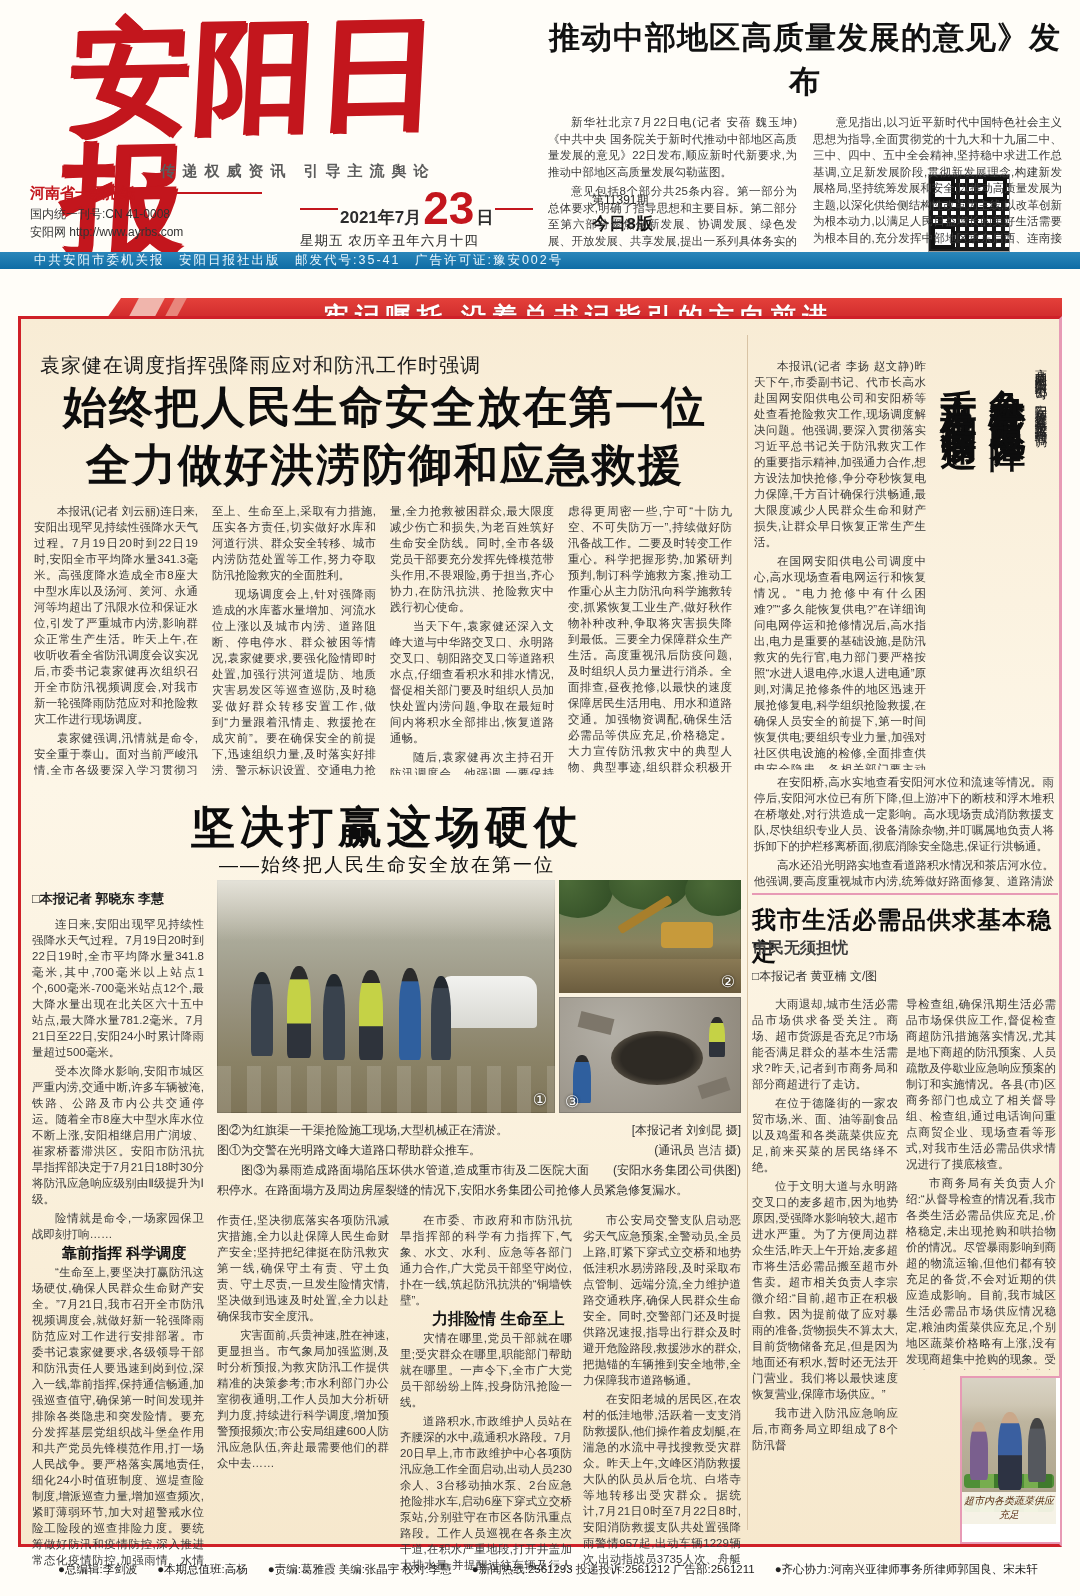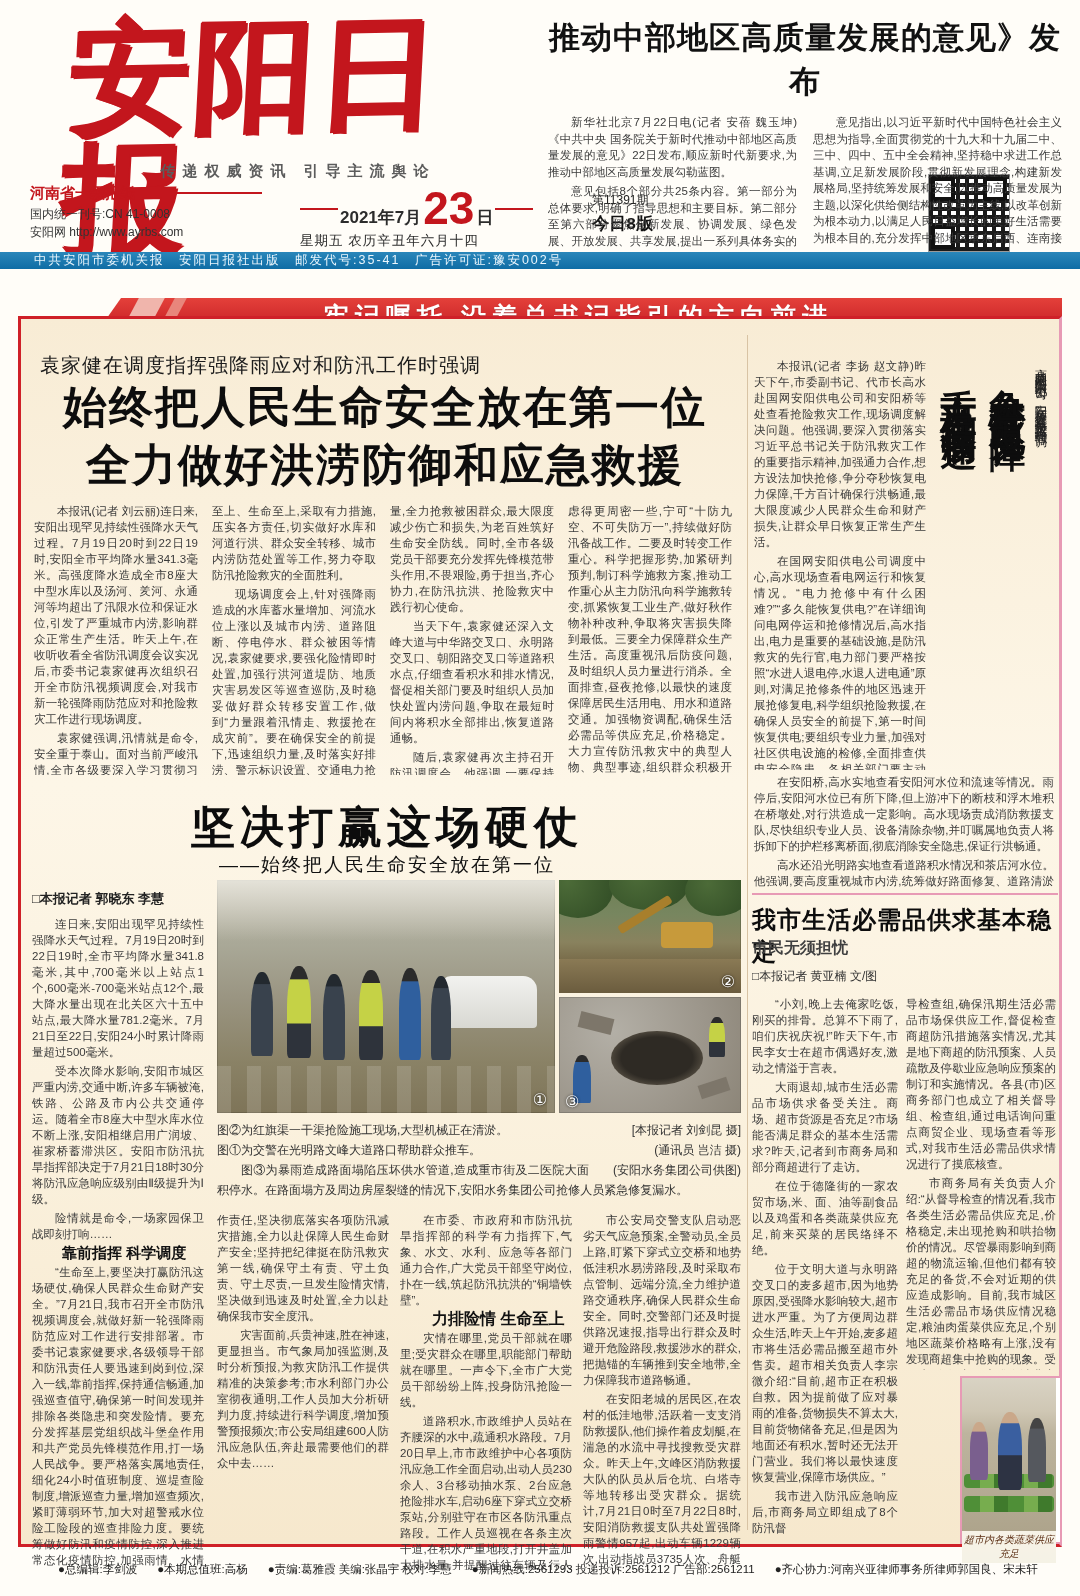--- a/index.html
+++ b/index.html
@@ -263,7 +263,6 @@
   <div class="abs meta-small" style="left:752px;top:968px;">□本报记者 黄亚楠 文/图</div>
 
   <div class="abs colcommon bodycol clip" style="left:752px;top:996px;width:146px;height:544px;">
-    <p>“小刘,晚上去俺家吃饭,刚买的排骨。总算不下雨了,咱们庆祝庆祝!”昨天下午,市民李女士在超市偶遇好友,激动之情溢于言表。</p>
     <p>大雨退却,城市生活必需品市场供求备受关注。商场、超市货源是否充足?市场能否满足群众的基本生活需求?昨天,记者到市商务局和部分商超进行了走访。</p>
     <p>在位于德隆街的一家农贸市场,米、面、油等副食品以及鸡蛋和各类蔬菜供应充足,前来买菜的居民络绎不绝。</p>
     <p>位于文明大道与永明路交叉口的麦多超市,因为地势原因,受强降水影响较大,超市进水严重。为了方便周边群众生活,昨天上午开始,麦多超市将生活必需品搬至超市外售卖。超市相关负责人李宗微介绍:“目前,超市正在积极自救。因为提前做了应对暴雨的准备,货物损失不算太大,目前货物储备充足,但是因为地面还有积水,暂时还无法开门营业。我们将以最快速度恢复营业,保障市场供应。”</p>

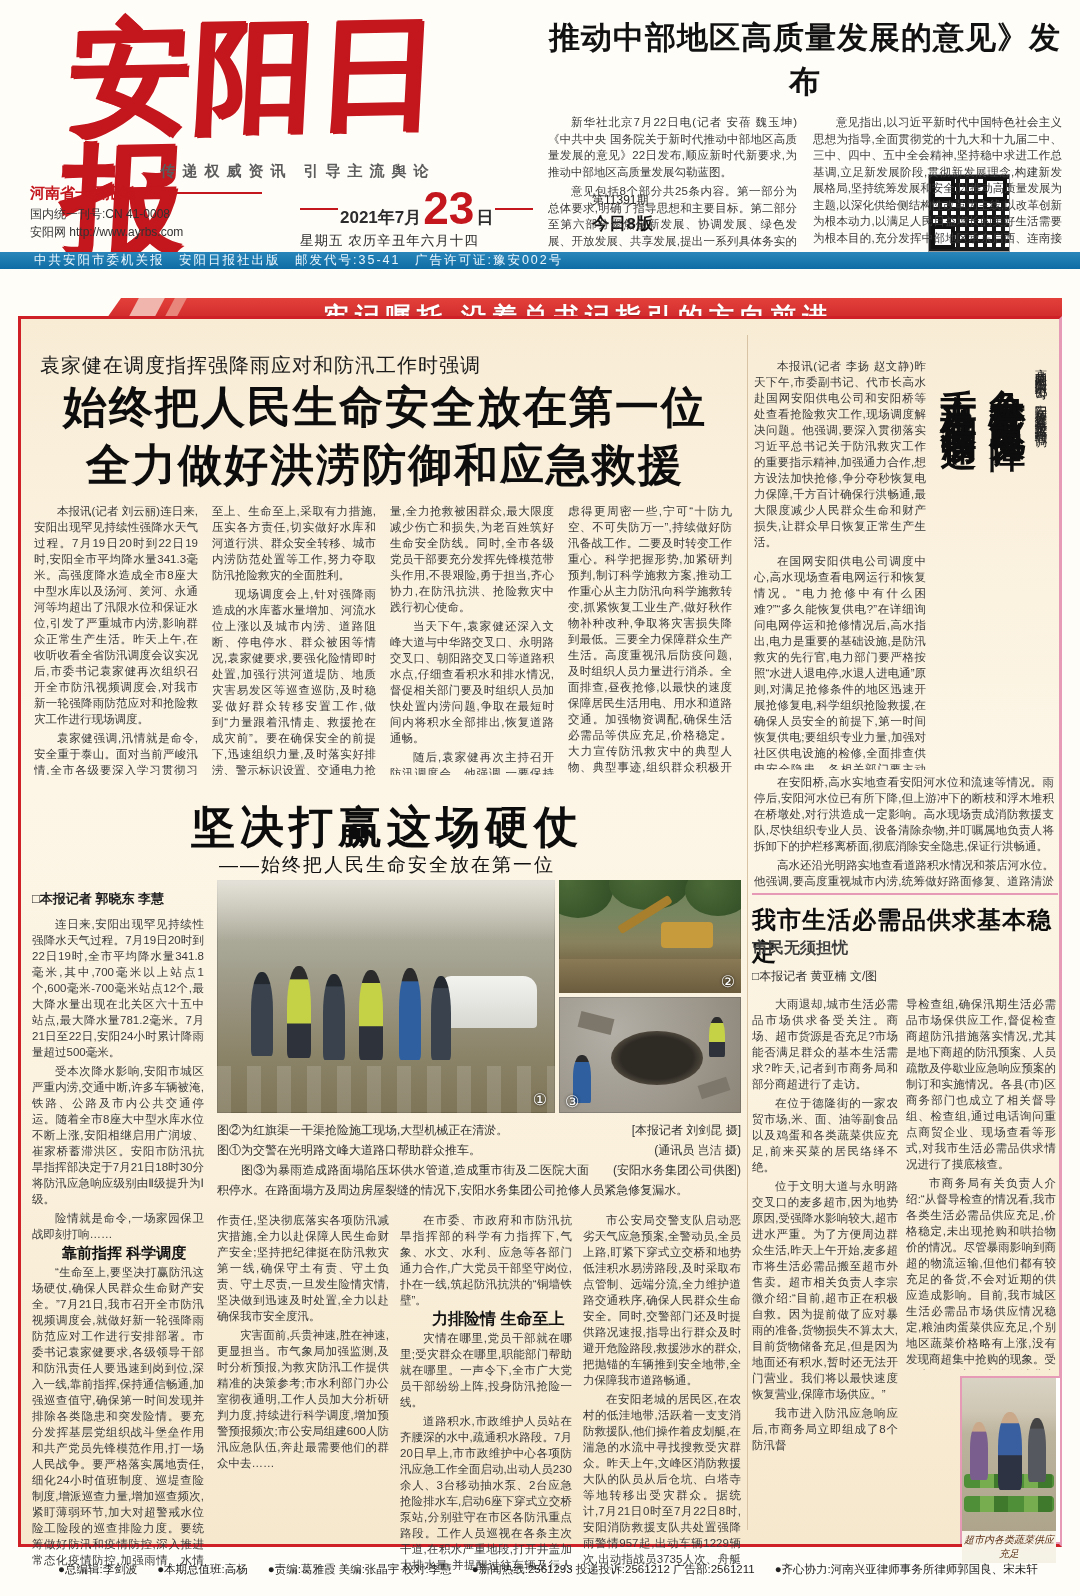--- a/index.html
+++ b/index.html
@@ -274,7 +274,7 @@
   </div>
 
   <div class="abs photo-frame" style="left:960px;top:1376px;width:98px;height:164px;">
-    <div class="photo ph4" style="left:0;top:0;width:94px;height:185px;position:relative;box-shadow:none;">
+    <div class="photo ph4" style="left:0;top:0;width:94px;height:146px;position:relative;box-shadow:none;">
       <div class="veg-row" style="left:2px;top:96px;width:90px;height:14px;"></div>
       <div class="veg-row" style="left:2px;top:118px;width:90px;height:16px;"></div>
       <div class="shopper" style="left:8px;top:44px;width:18px;height:58px;background:linear-gradient(180deg,#caa88a 16%,#7a5f8e 17%);"></div>

